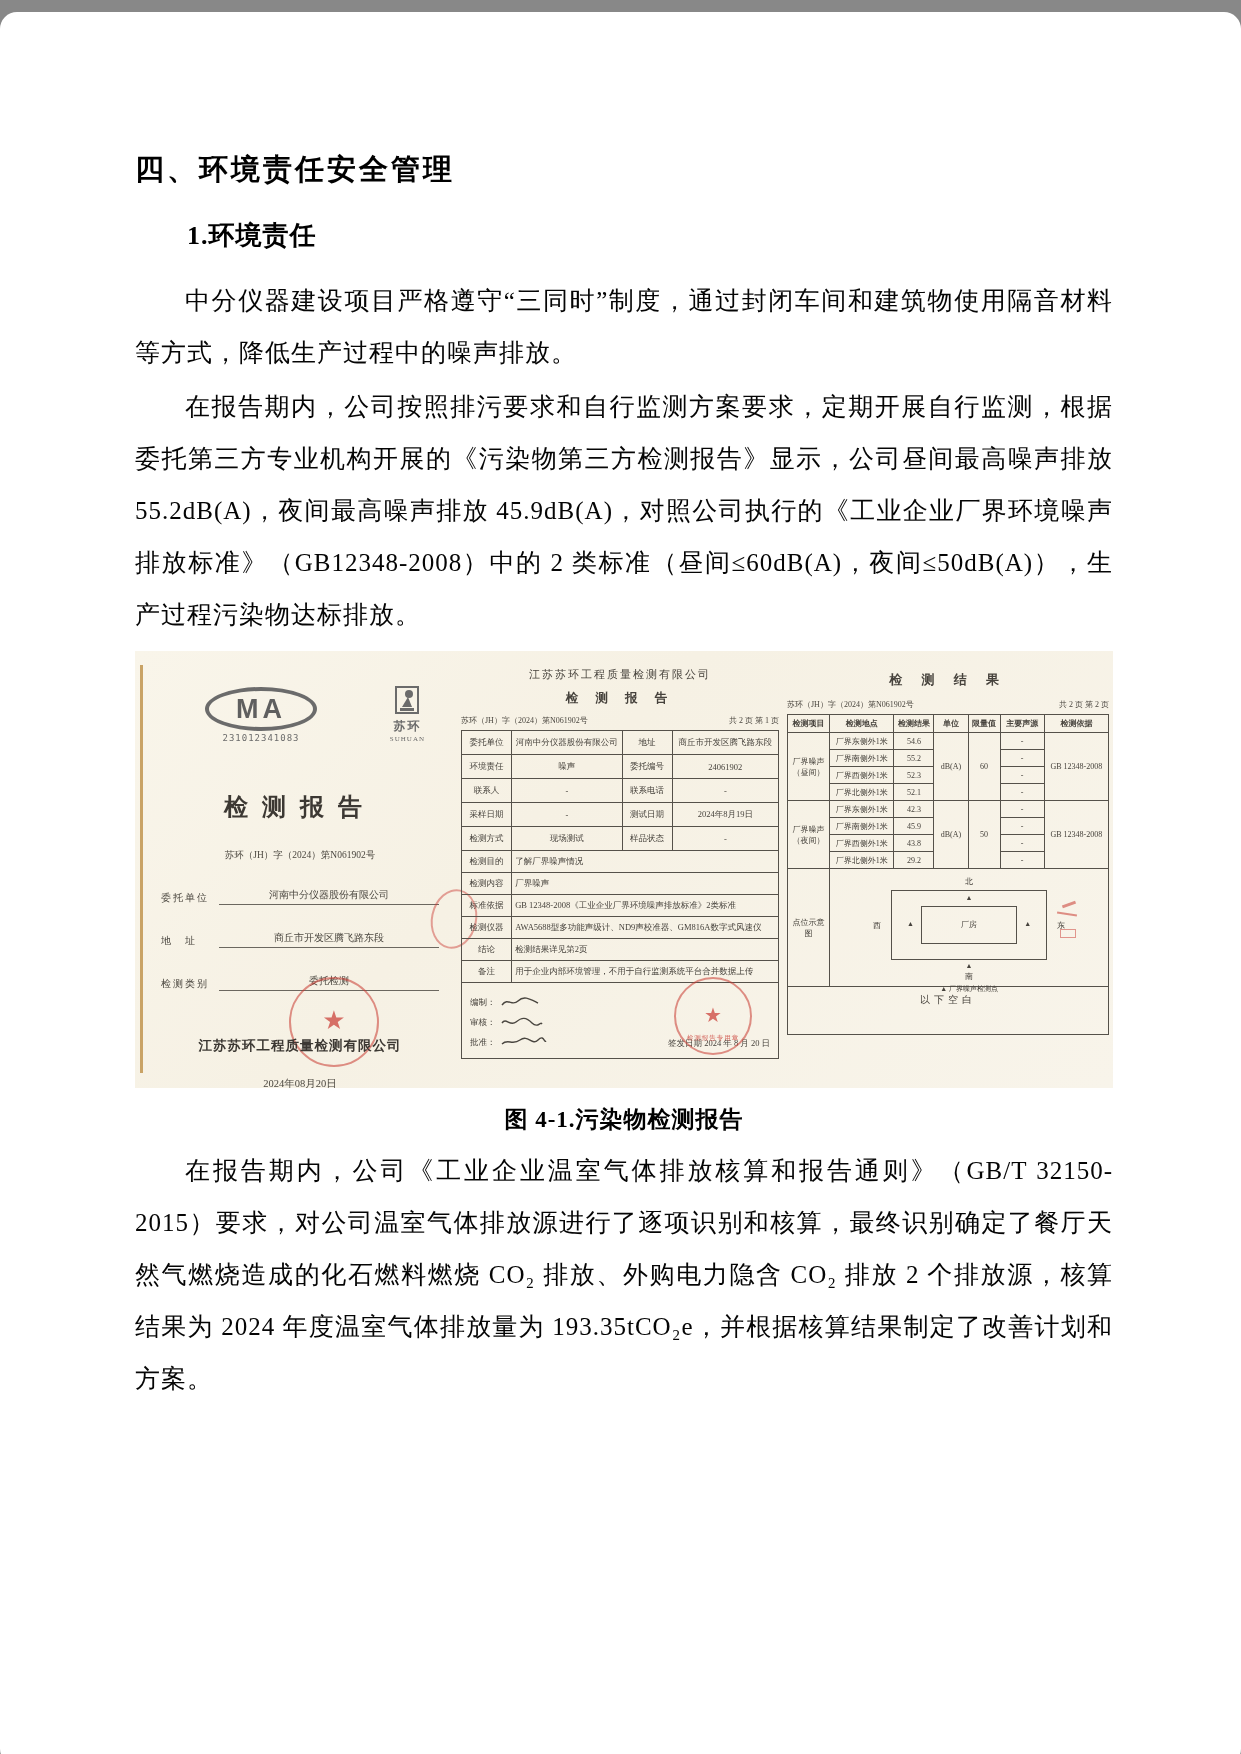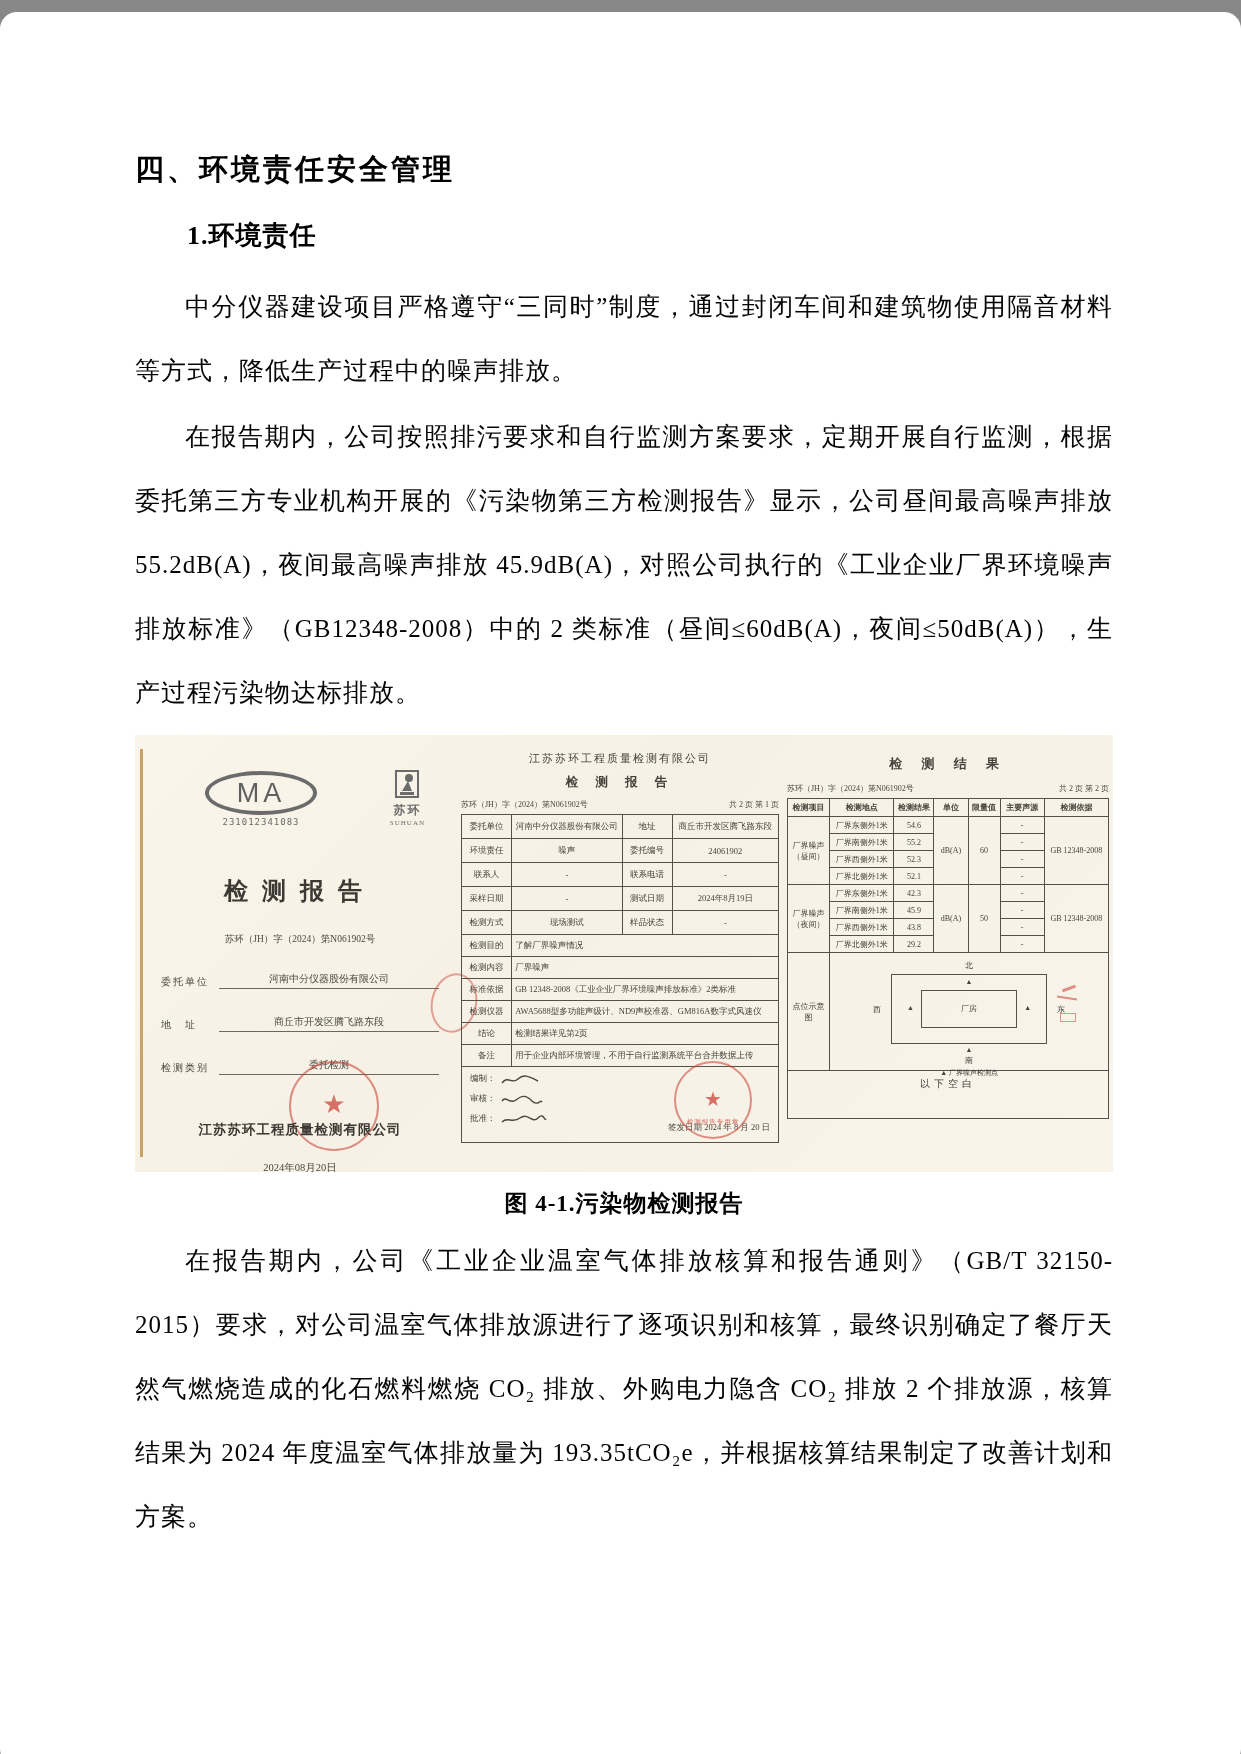--- a/index.html
+++ b/index.html
@@ -19,7 +19,7 @@
     letter-spacing:1px; color:#000;
   }
   p.body {
-    font-size:25px; line-height:64px; text-align:justify; text-indent:2em;
+    font-size:25px; line-height:52px; text-align:justify; text-indent:2em;
     color:#050505; letter-spacing:1px;
   }
   p.p1 { margin-top:22px; }

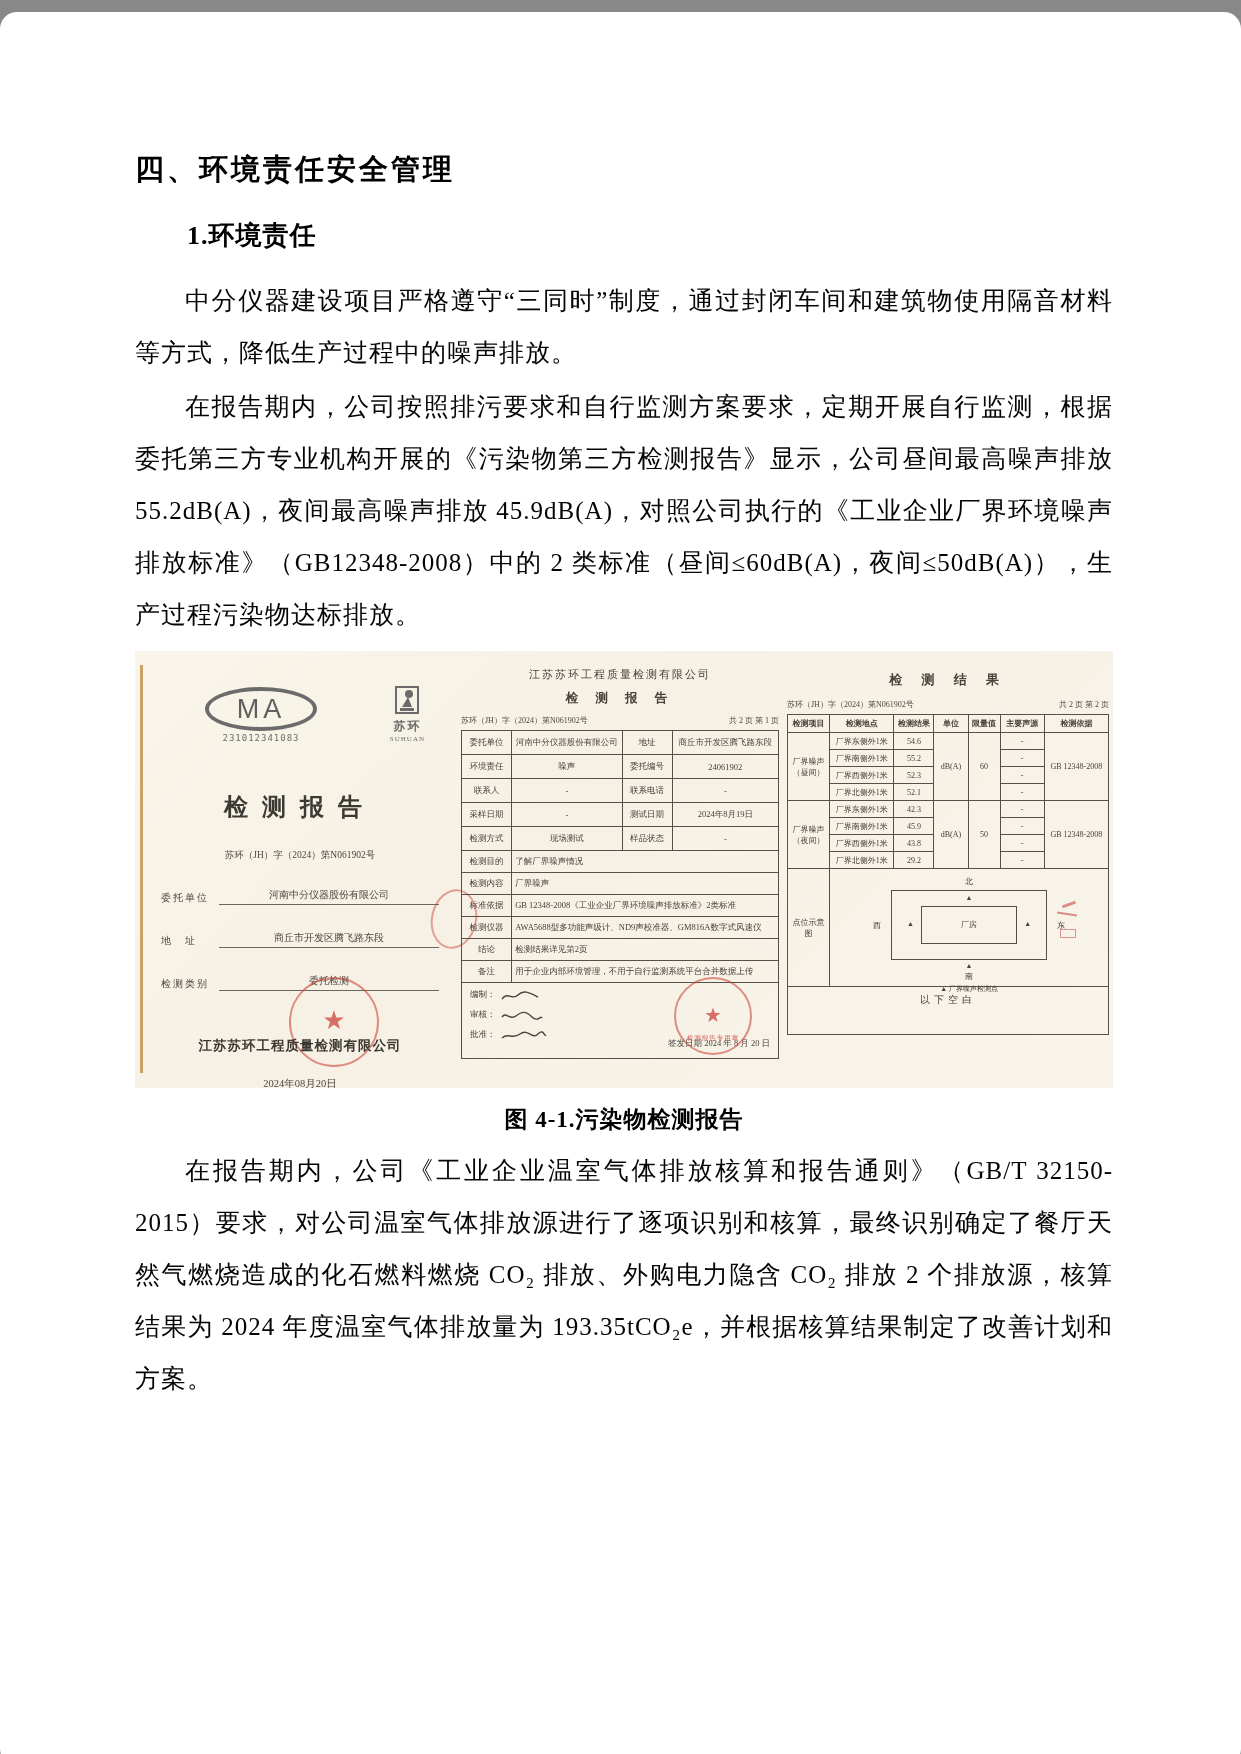--- a/index.html
+++ b/index.html
@@ -42,7 +42,7 @@
   .cma-box {
     display:inline-block; border:4px solid #6b6b6b; border-radius:50%;
     width:112px; height:44px; line-height:37px; font-family:"Liberation Sans",sans-serif;
-    font-weight:normal; font-size:27px; letter-spacing:4px; color:#5f5f5f;
+    font-weight:bold; font-size:27px; letter-spacing:4px; color:#5f5f5f;
   }
   .cma-num { display:block; font-size:9px; letter-spacing:1px; color:#6b6b6b; margin-top:2px; font-family:"DejaVu Sans Mono",monospace; }
   .suhuan-wrap { position:absolute; right:28px; top:0; text-align:center; color:#6b6b6b; }

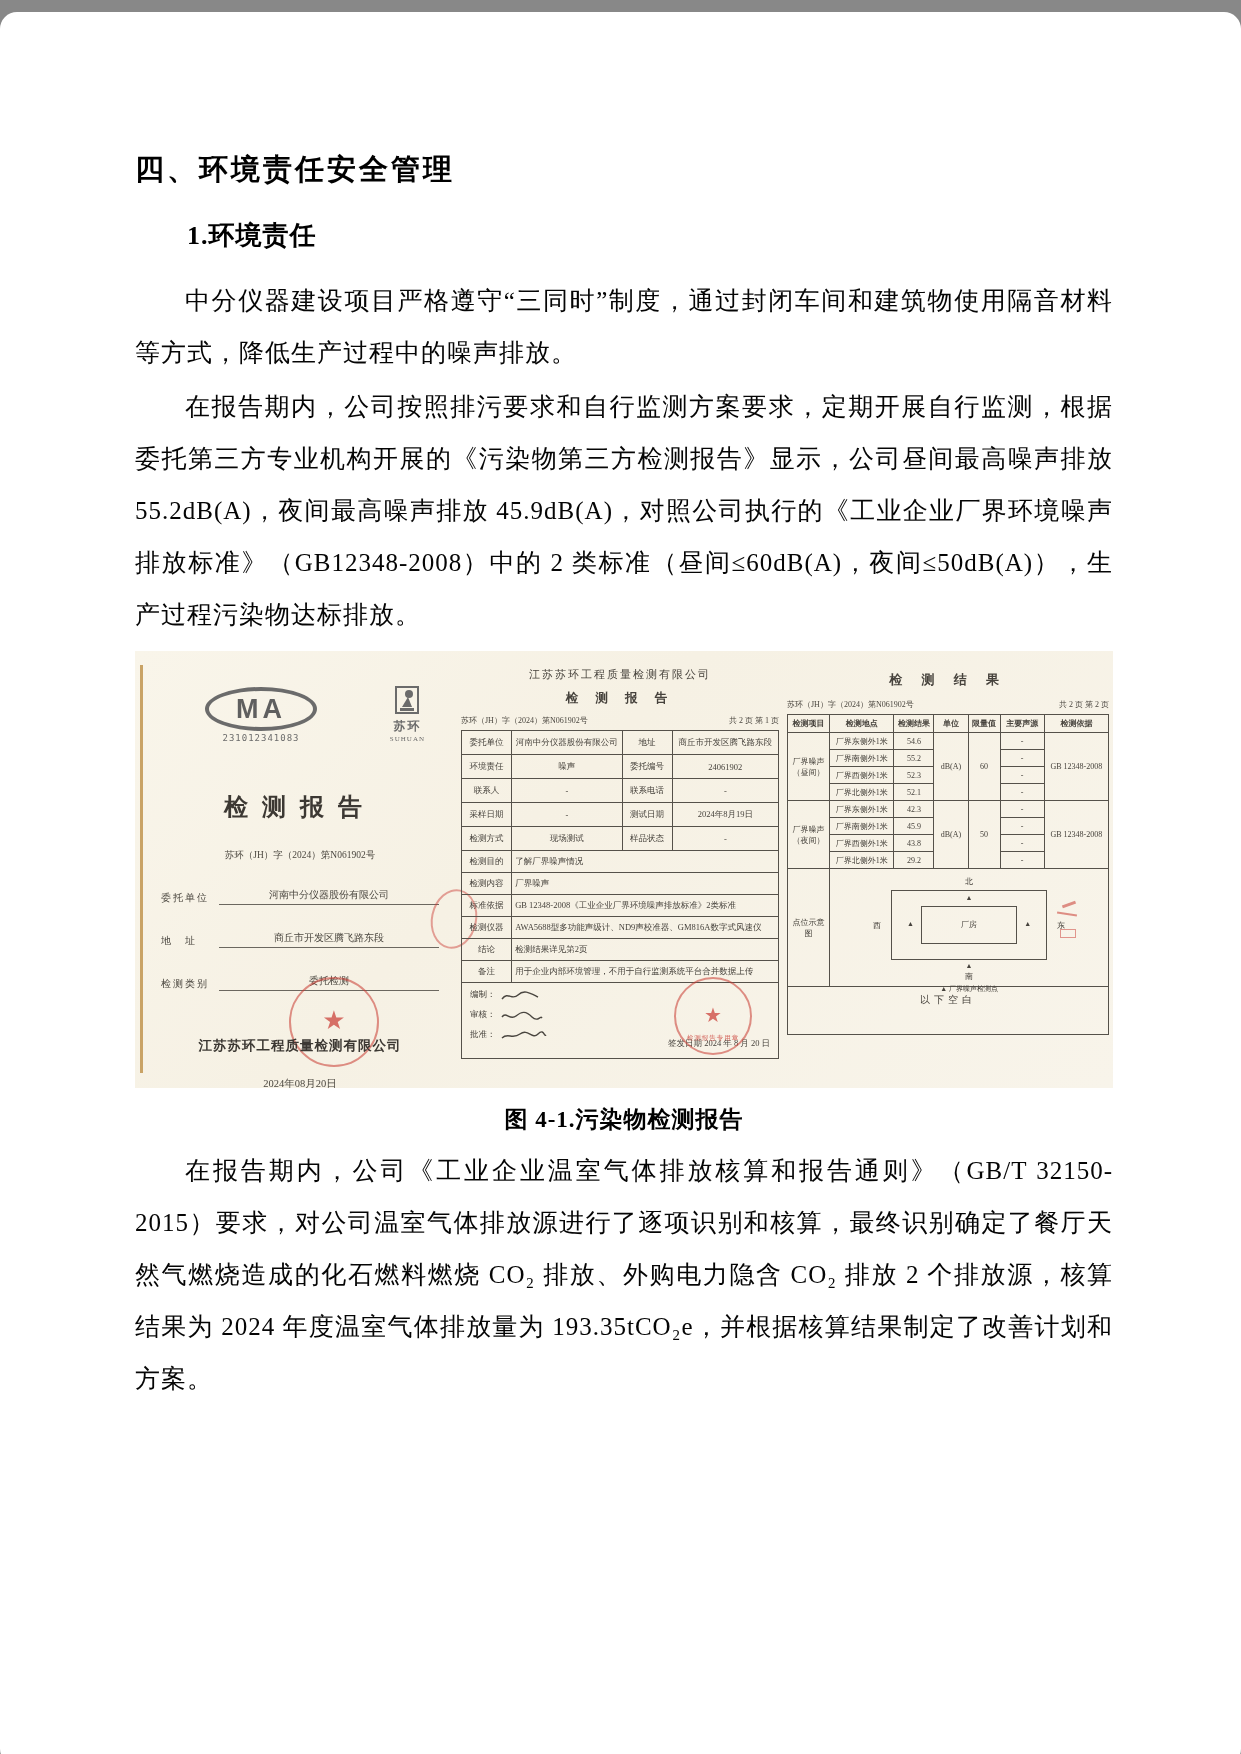--- a/index.html
+++ b/index.html
@@ -91,7 +91,7 @@
   .doc-page1 tr.detail td { height:22px; }
   .doc-page1 tr.detail td.dval { text-align:left; }
   .sign-block { position:relative; border:1px solid #55514a; border-top:none; height:76px; font-size:8.5px; padding:6px 8px; color:#46423c; }
-  .sign-line { display:flex; align-items:flex-start; height:20px; }
+  .sign-line { display:flex; align-items:flex-end; height:20px; }
   .sign-line svg { margin-left:4px; }
   .issue-date { position:absolute; right:8px; bottom:8px; font-size:8.5px; }
   .seal-p1 { right:26px; top:-6px; }

